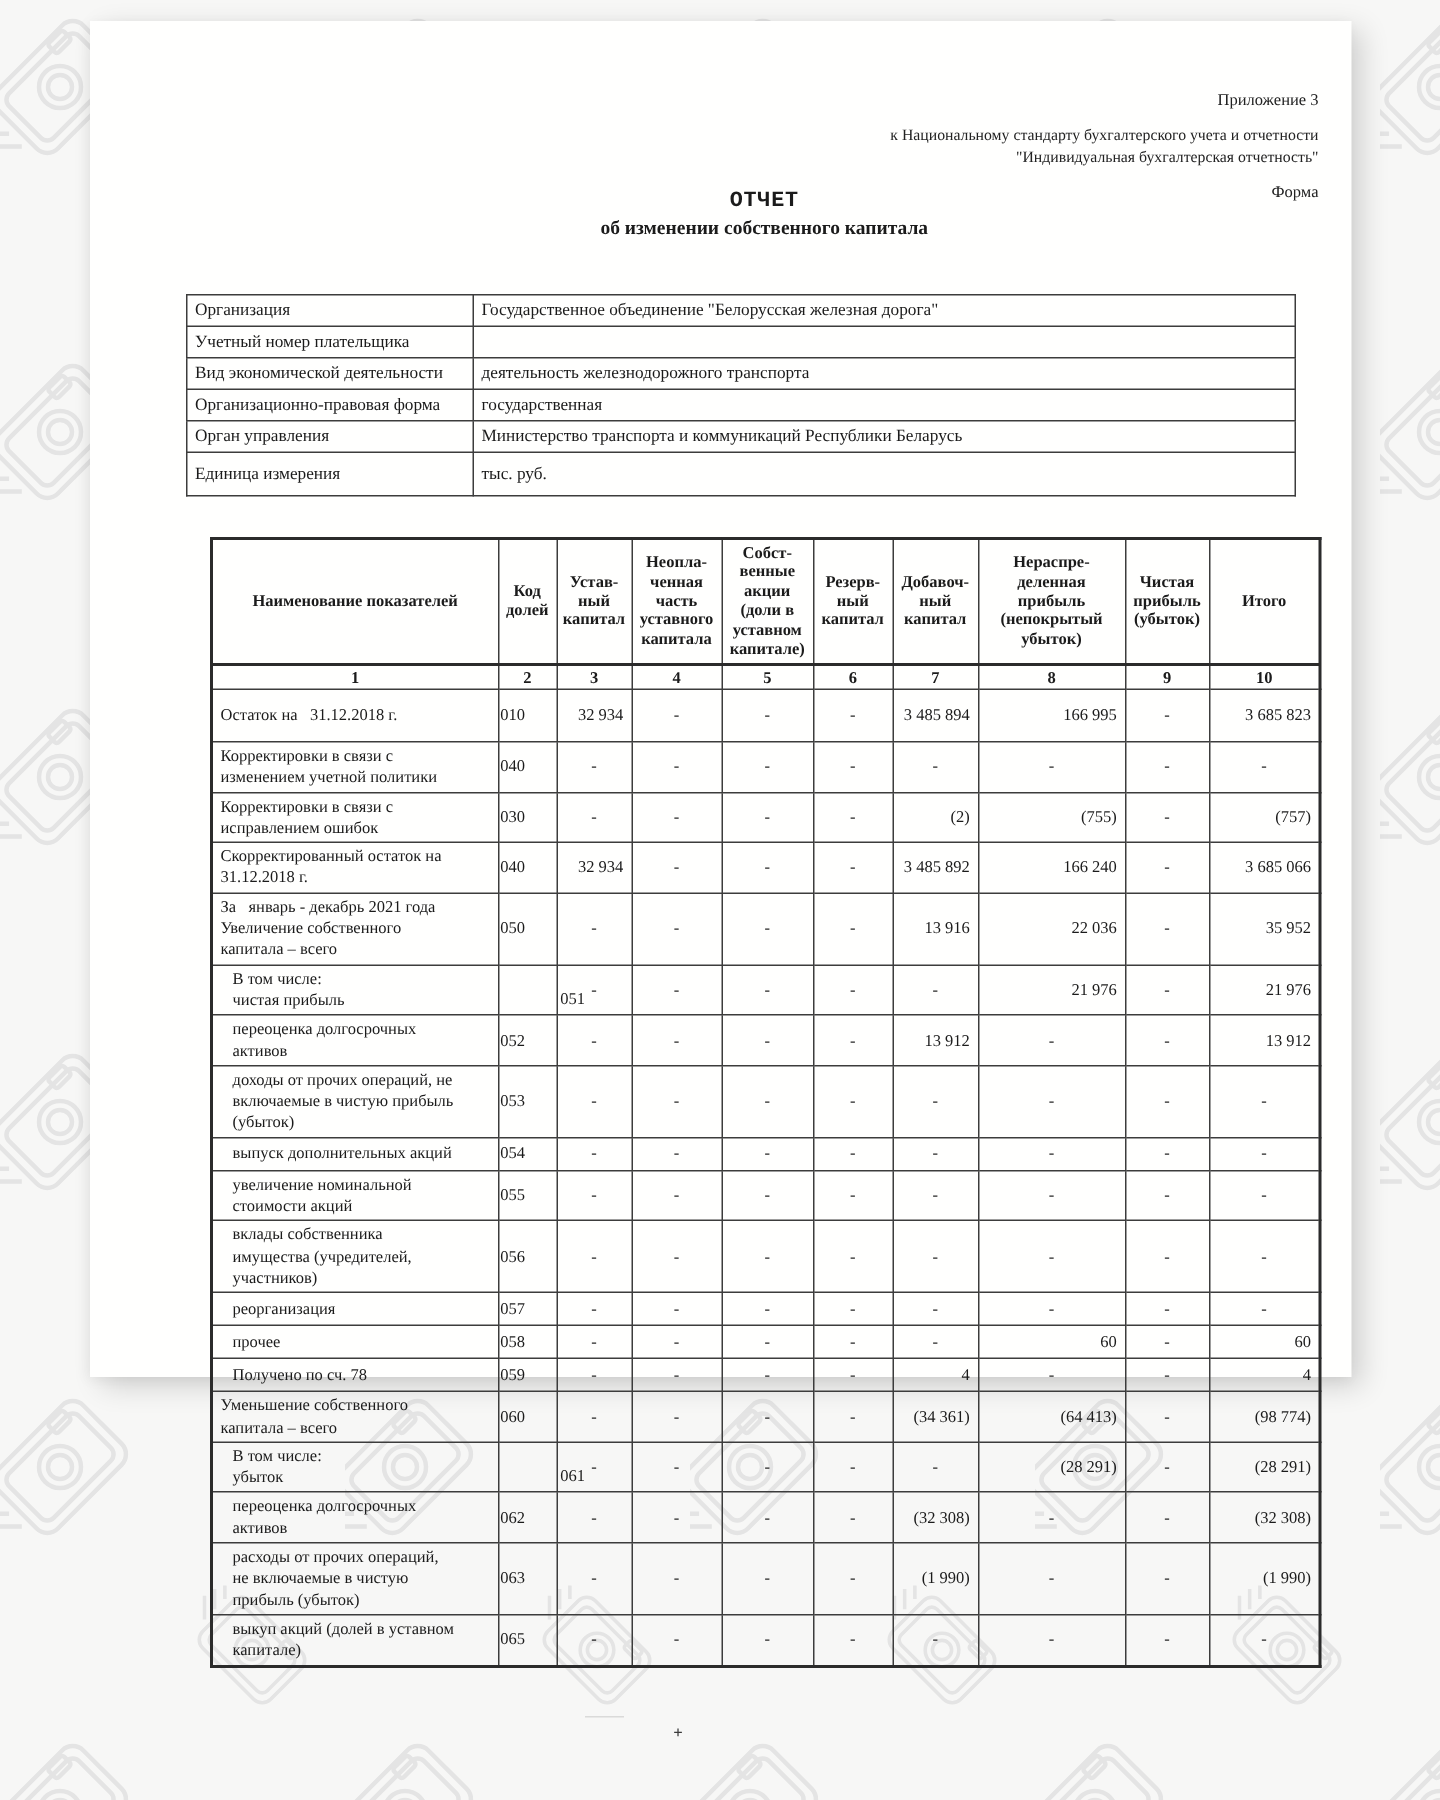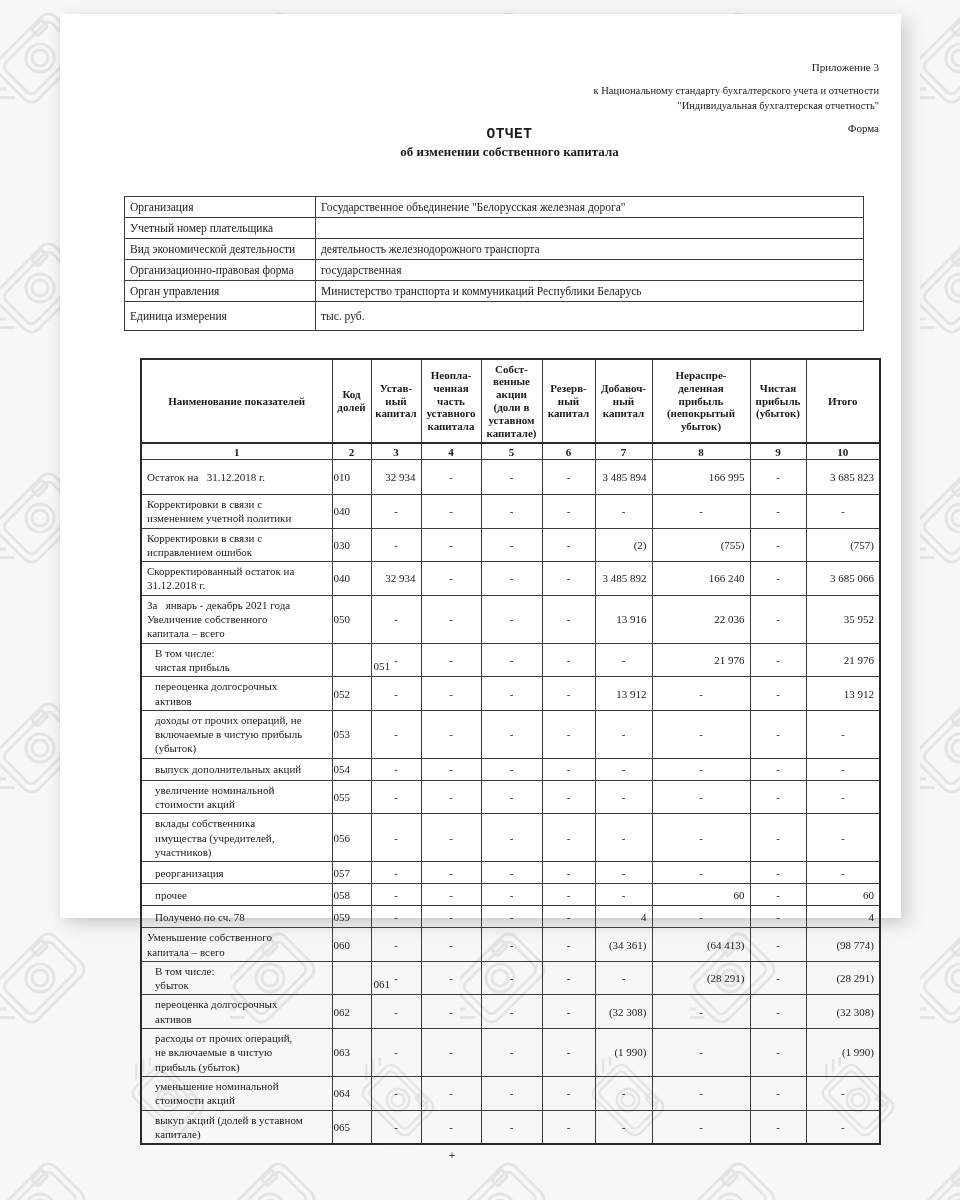--- a/index.html
+++ b/index.html
@@ -414,19 +414,6 @@
           <td class="num dash" data-name="row-value">-</td>
           <td class="num" data-name="row-value">(1 990)</td>
         </tr>
-        <tr data-name="data-row-064">
-          <td class="name indent" data-name="row-name">уменьшение номинальной
-стоимости акций</td>
-          <td class="code" data-name="row-code">064</td>
-          <td class="num dash" data-name="row-value">-</td>
-          <td class="num dash" data-name="row-value">-</td>
-          <td class="num dash" data-name="row-value">-</td>
-          <td class="num dash" data-name="row-value">-</td>
-          <td class="num dash" data-name="row-value">-</td>
-          <td class="num dash" data-name="row-value">-</td>
-          <td class="num dash" data-name="row-value">-</td>
-          <td class="num dash" data-name="row-value">-</td>
-        </tr>
         <tr data-name="data-row-065">
           <td class="name indent" data-name="row-name">выкуп акций (долей в уставном
 капитале)</td>

